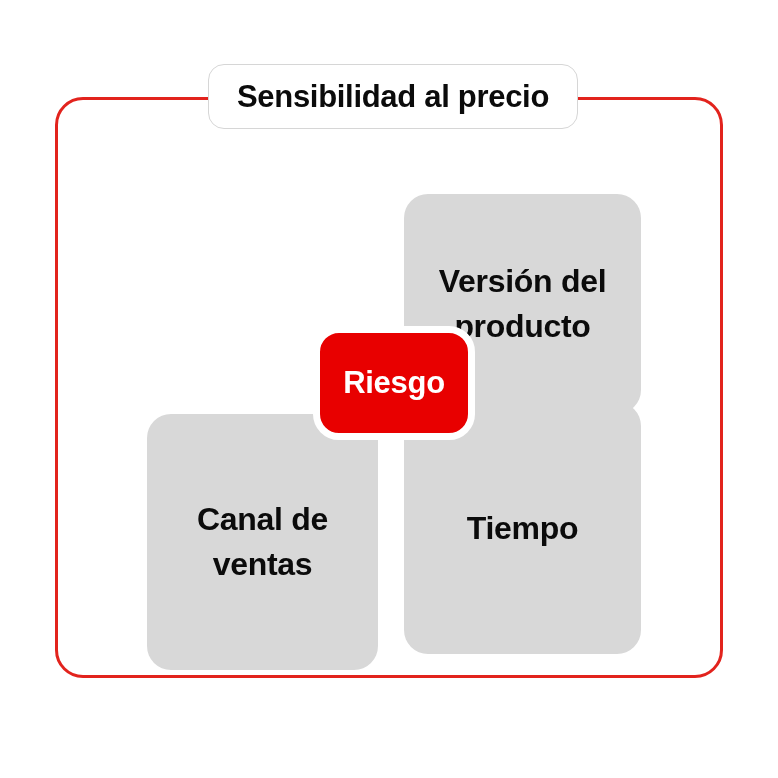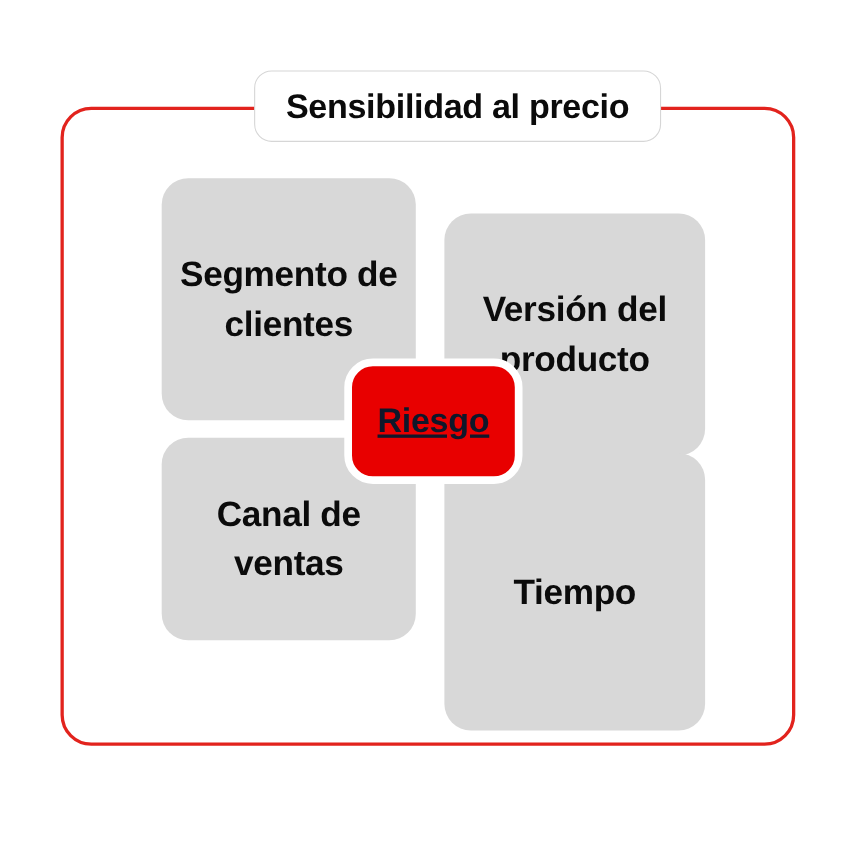--- a/index.html
+++ b/index.html
@@ -48,7 +48,6 @@
     top: 64px;
     width: 370px;
     height: 65px;
-    margin-left: 23px;
   }
   .pill-bottom {
     left: 293px;

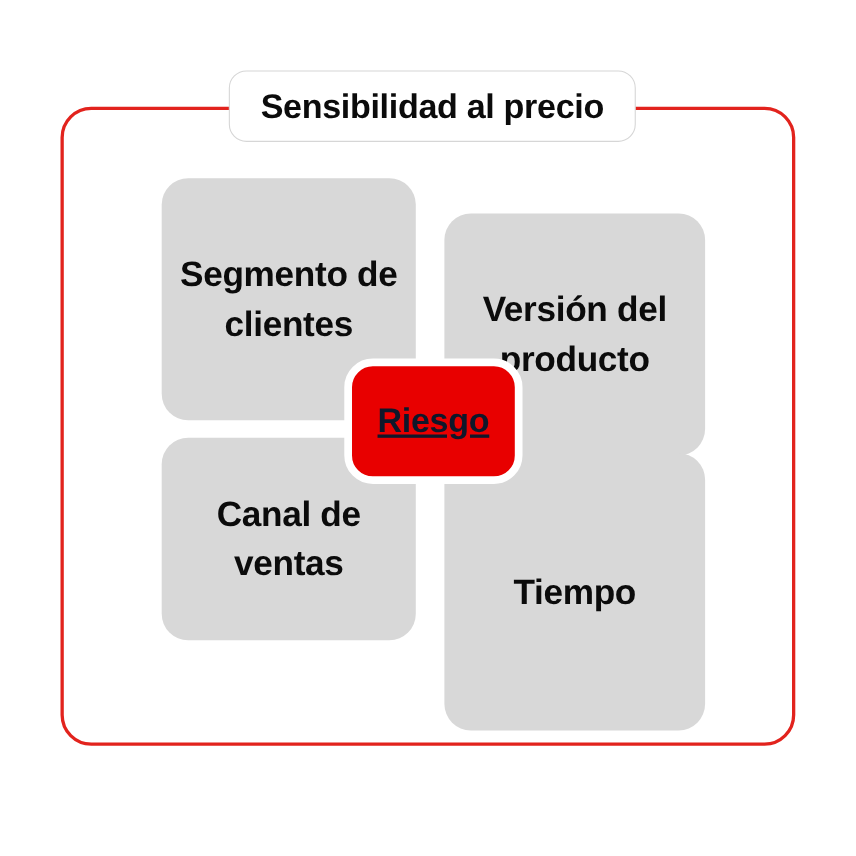--- a/index.html
+++ b/index.html
@@ -108,9 +108,6 @@
     <span>Sensibilidad al precio</span>
   </div>
 
-  <div class="quad quad-tl">
-    <span>Segmento de clientes</span>
-  </div>
 
   <div class="quad quad-tr">
     <span>Versión del producto</span>

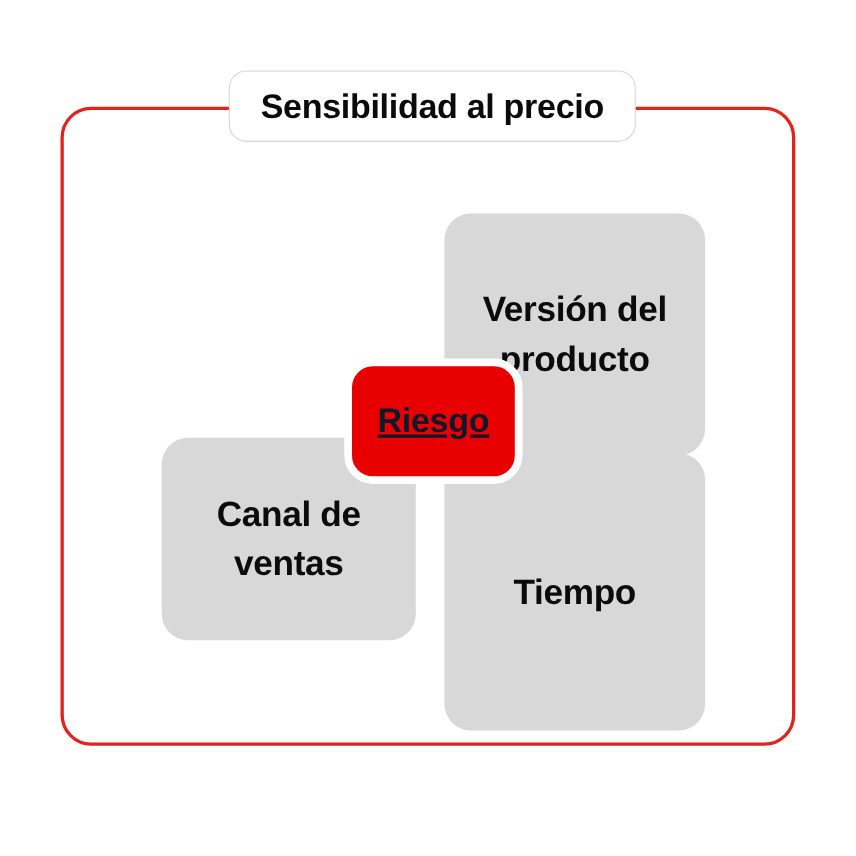--- a/index.html
+++ b/index.html
@@ -88,13 +88,12 @@
     display: flex;
     align-items: center;
     justify-content: center;
-    color: #0f172a;
+    color: #ffffff;
     font-weight: 700;
     font-size: 31px;
     letter-spacing: -0.3px;
     z-index: 4;
     white-space: nowrap;
-    text-decoration: underline;
   }
 </style>
 </head>

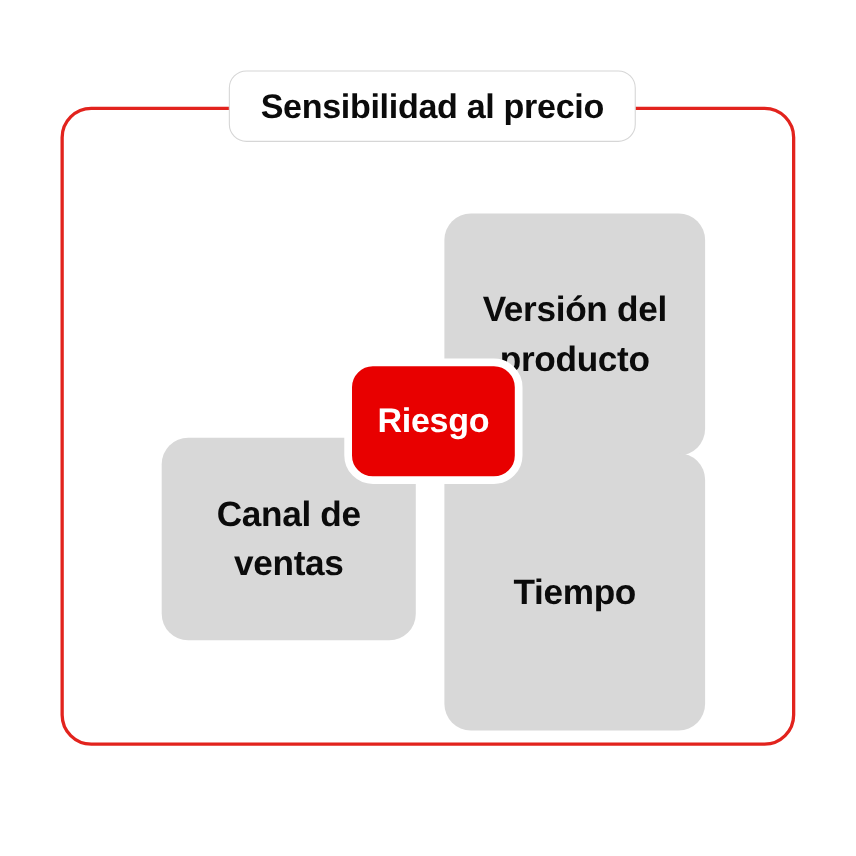--- a/index.html
+++ b/index.html
@@ -73,7 +73,7 @@
   }
   .quad-tl { left: 147px; top: 162px; width: 231px; height: 220px; }
   .quad-tr { left: 404px; top: 162px; width: 237px; height: 220px; margin-top: 32px; }
-  .quad-bl { left: 147px; top: 398px; width: 231px; height: 184px; }
+  .quad-bl { left: 147px; top: 414px; width: 231px; height: 256px; }
   .quad-br { left: 404px; top: 412px; width: 237px; height: 252px; }
   .center-box {
     position: absolute;

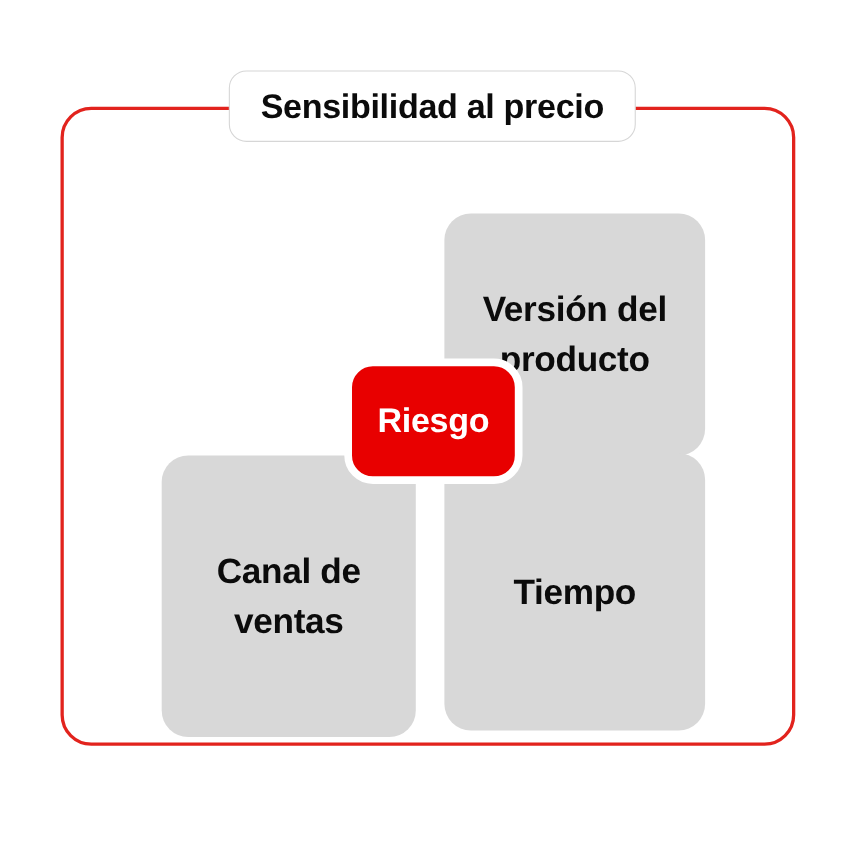--- a/index.html
+++ b/index.html
@@ -74,7 +74,7 @@
   .quad-tl { left: 147px; top: 162px; width: 231px; height: 220px; }
   .quad-tr { left: 404px; top: 162px; width: 237px; height: 220px; margin-top: 32px; }
   .quad-bl { left: 147px; top: 414px; width: 231px; height: 256px; }
-  .quad-br { left: 404px; top: 412px; width: 237px; height: 252px; }
+  .quad-br { left: 404px; top: 402px; width: 237px; height: 252px; }
   .center-box {
     position: absolute;
     left: 313px;

